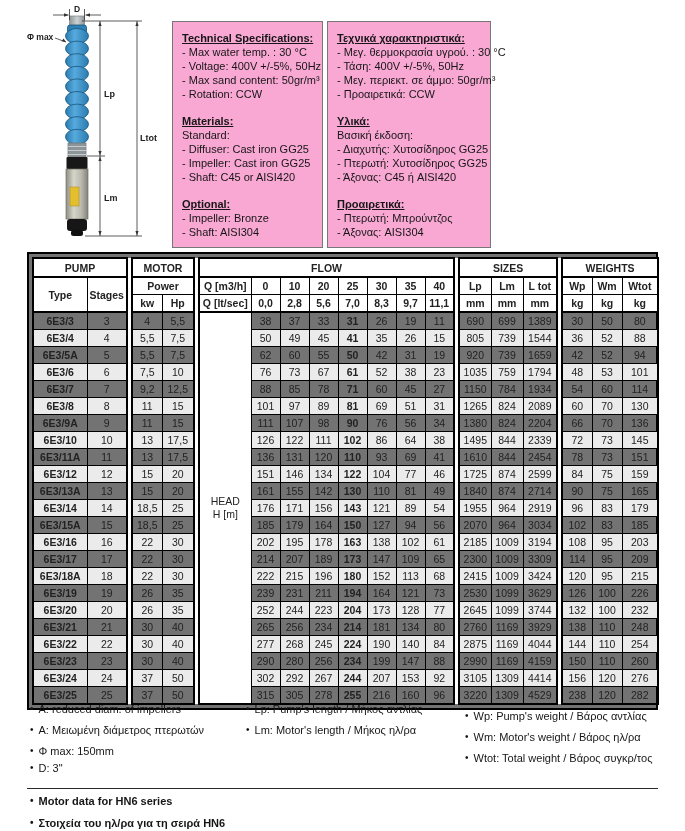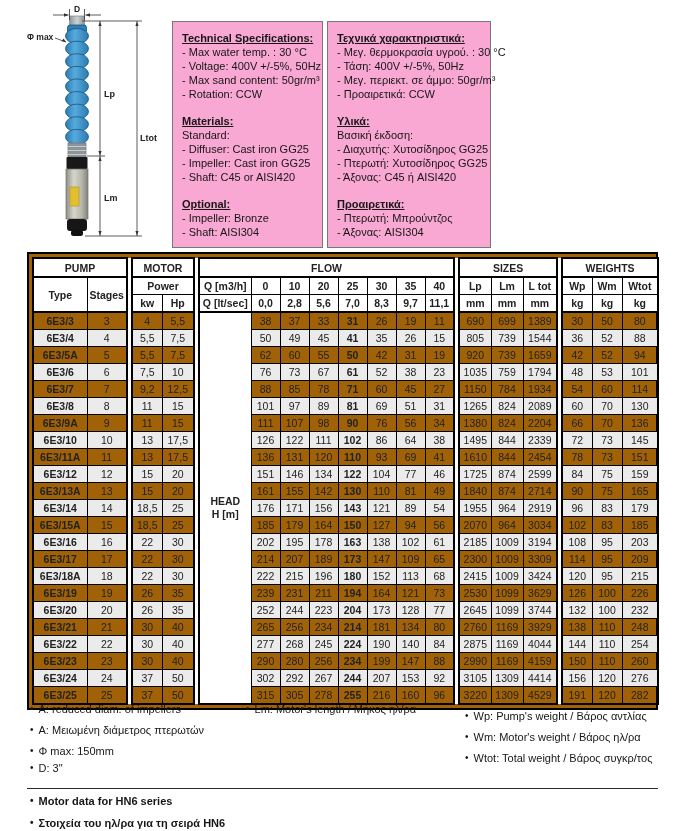--- a/index.html
+++ b/index.html
@@ -20,7 +20,7 @@
   .spec-gap{height:13px}
   
   .table-frame{position:absolute;left:27px;top:252px;width:631px;box-sizing:border-box;
-    border:2px solid #000;padding:3px;background:#a16207}
+    border:2px solid #000;padding:3px;background:#737373}
   table{border-collapse:collapse;width:100%;table-layout:fixed;font-size:10.5px;color:#222}
   th,td{border:1px solid #000;text-align:center;vertical-align:middle;padding:0;
     height:16px;overflow:hidden;white-space:nowrap}

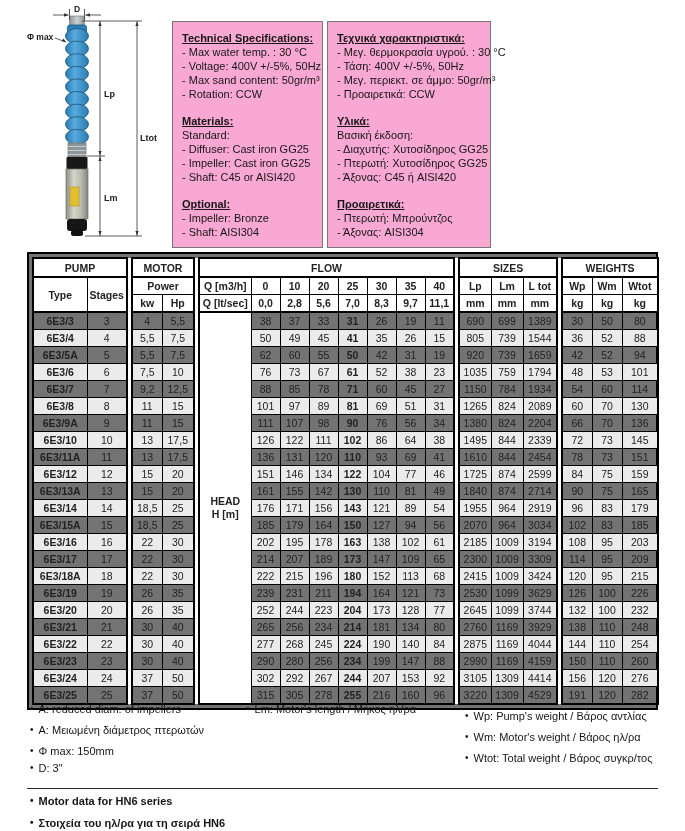--- a/index.html
+++ b/index.html
@@ -37,7 +37,7 @@
   tr.last td{border-bottom-width:2px}
   td.type{font-weight:bold}
   td.q25{font-weight:bold}
-  td.headcell{font-weight:bold;background:#fff;line-height:13px}
+  td.headcell{font-weight:normal;background:#fff;line-height:13px}
   
   .notes{position:absolute;font-size:11px}
   #notes-col1{left:30px;top:703px}

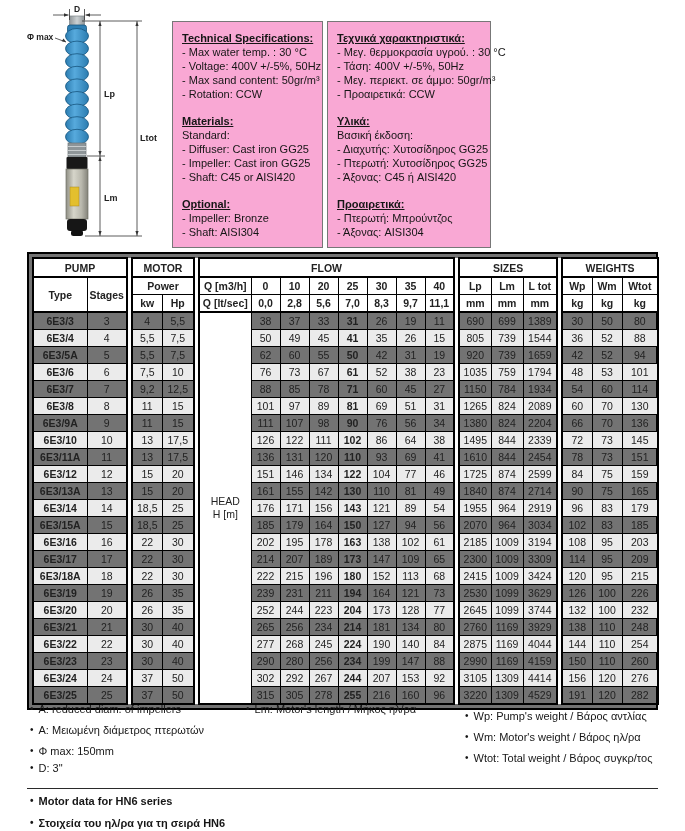--- a/index.html
+++ b/index.html
@@ -784,7 +784,7 @@
           <td>1309</td>
           <td class="br2">4529</td>
           <td class="gapcell"></td>
-          <td class="bl2">191</td>
+          <td class="bl2">238</td>
           <td>120</td>
           <td class="br2">282</td>
         </tr>

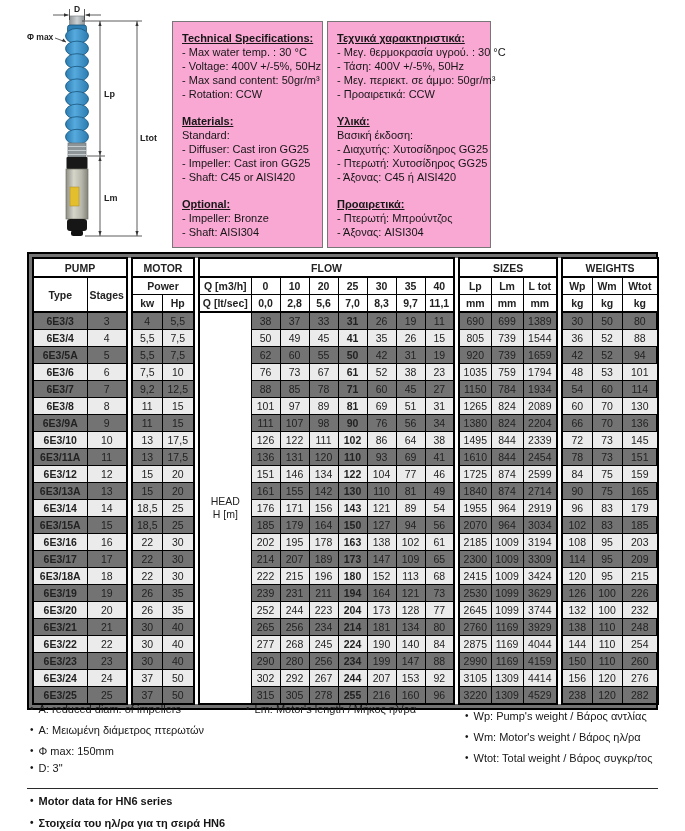--- a/index.html
+++ b/index.html
@@ -798,6 +798,7 @@
     <div class="note"><span class="bullet">•</span><span>Φ max: 150mm</span></div>
   </div>
 <div class="notes" id="notes-col2">
+    <div class="note"><span class="bullet">•</span><span>Lp: Pump's length / Μήκος αντλίας</span></div>
     <div class="note"><span class="bullet">•</span><span>Lm: Motor's length / Μήκος ηλ/ρα</span></div>
   </div>
 <div class="notes" id="notes-col3">

